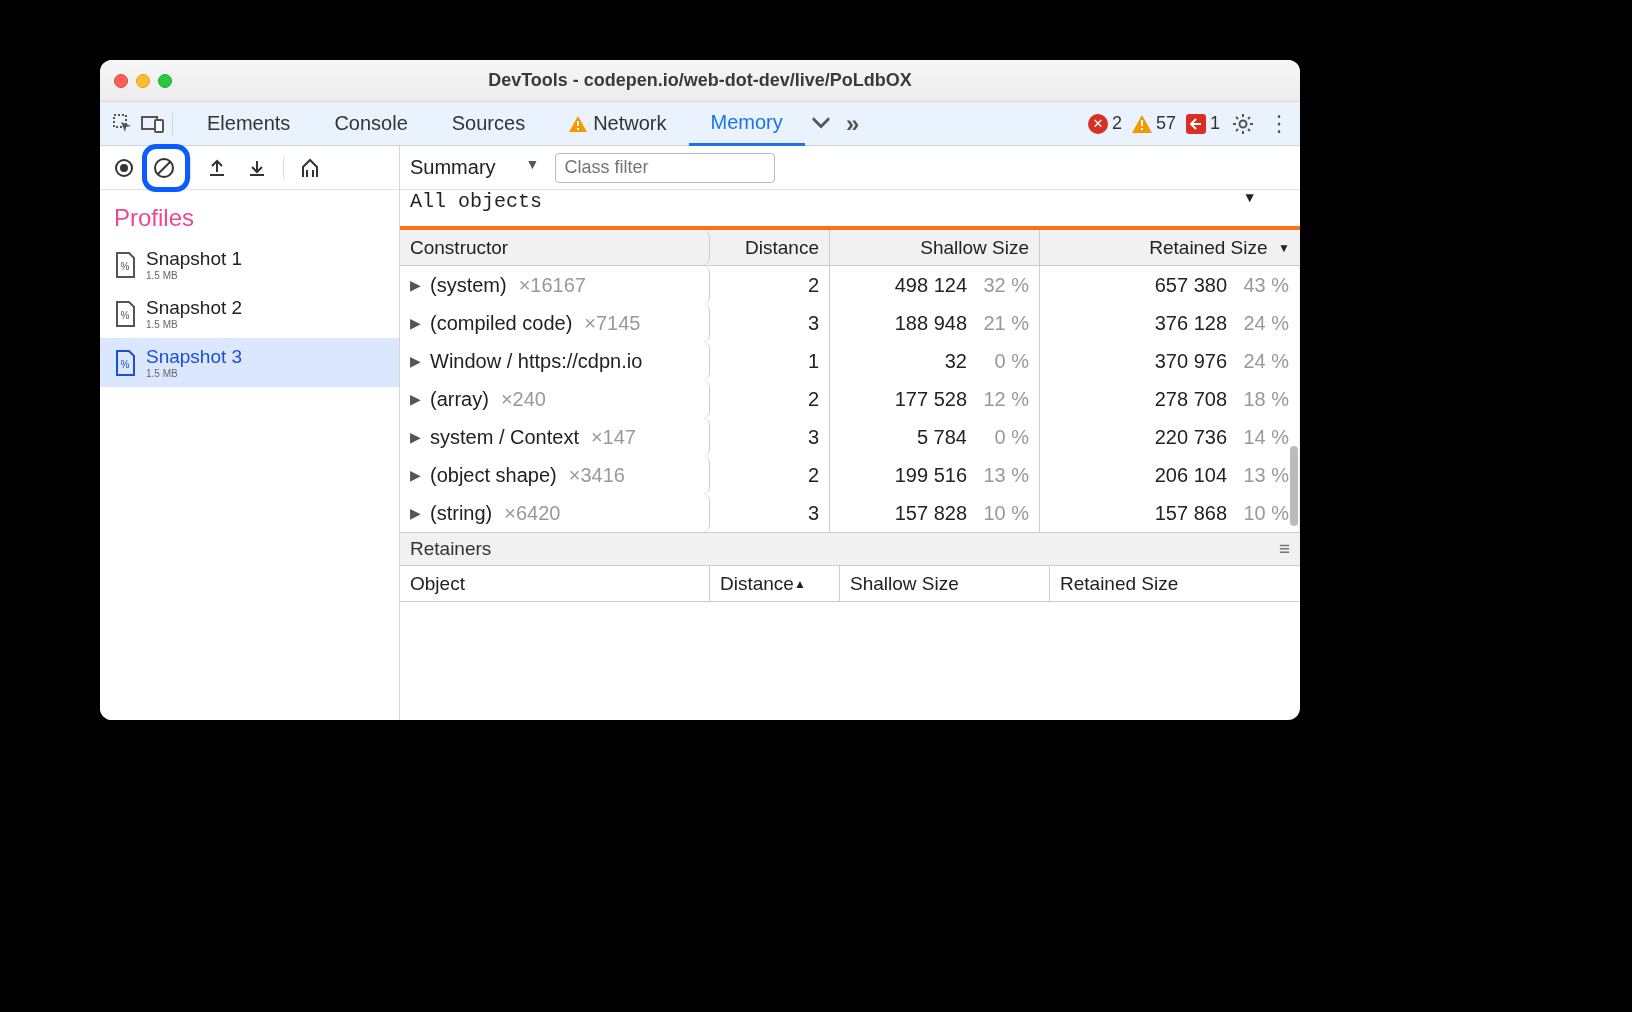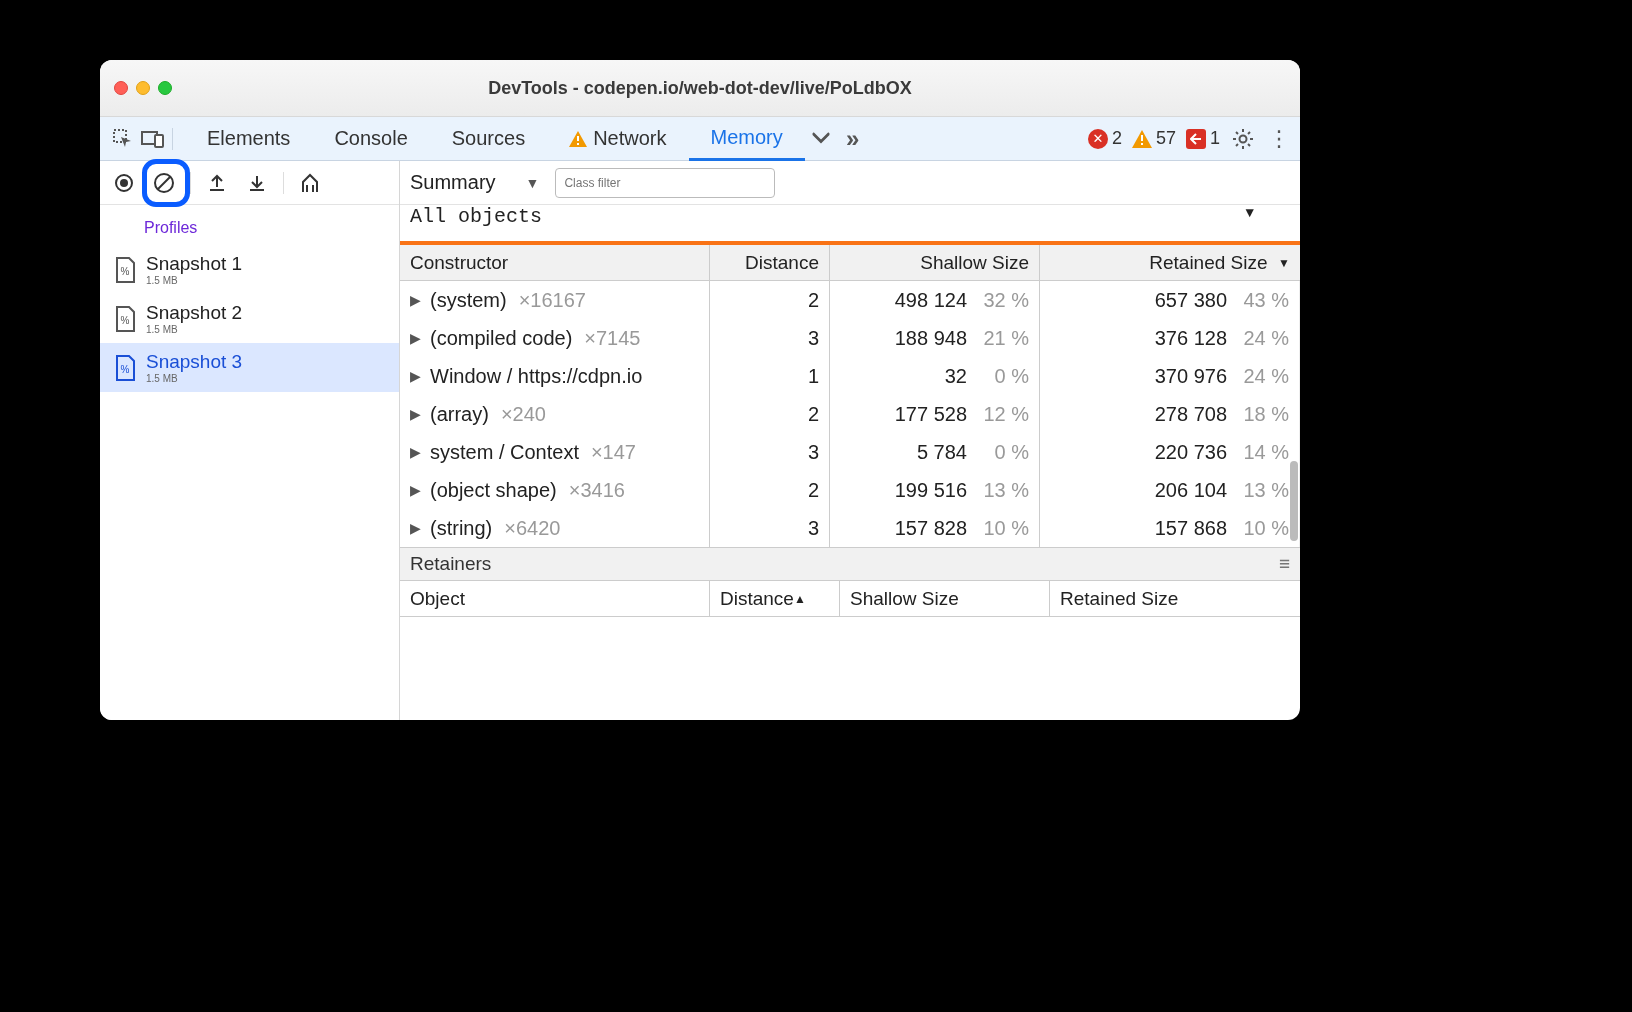--- a/index.html
+++ b/index.html
@@ -24,7 +24,7 @@
     flex-direction: column;
   }
   .titlebar {
-    height: 57px;
+    height: 42px;
     background: linear-gradient(#f7f7f7,#ececec);
     display: flex;
     align-items: center;

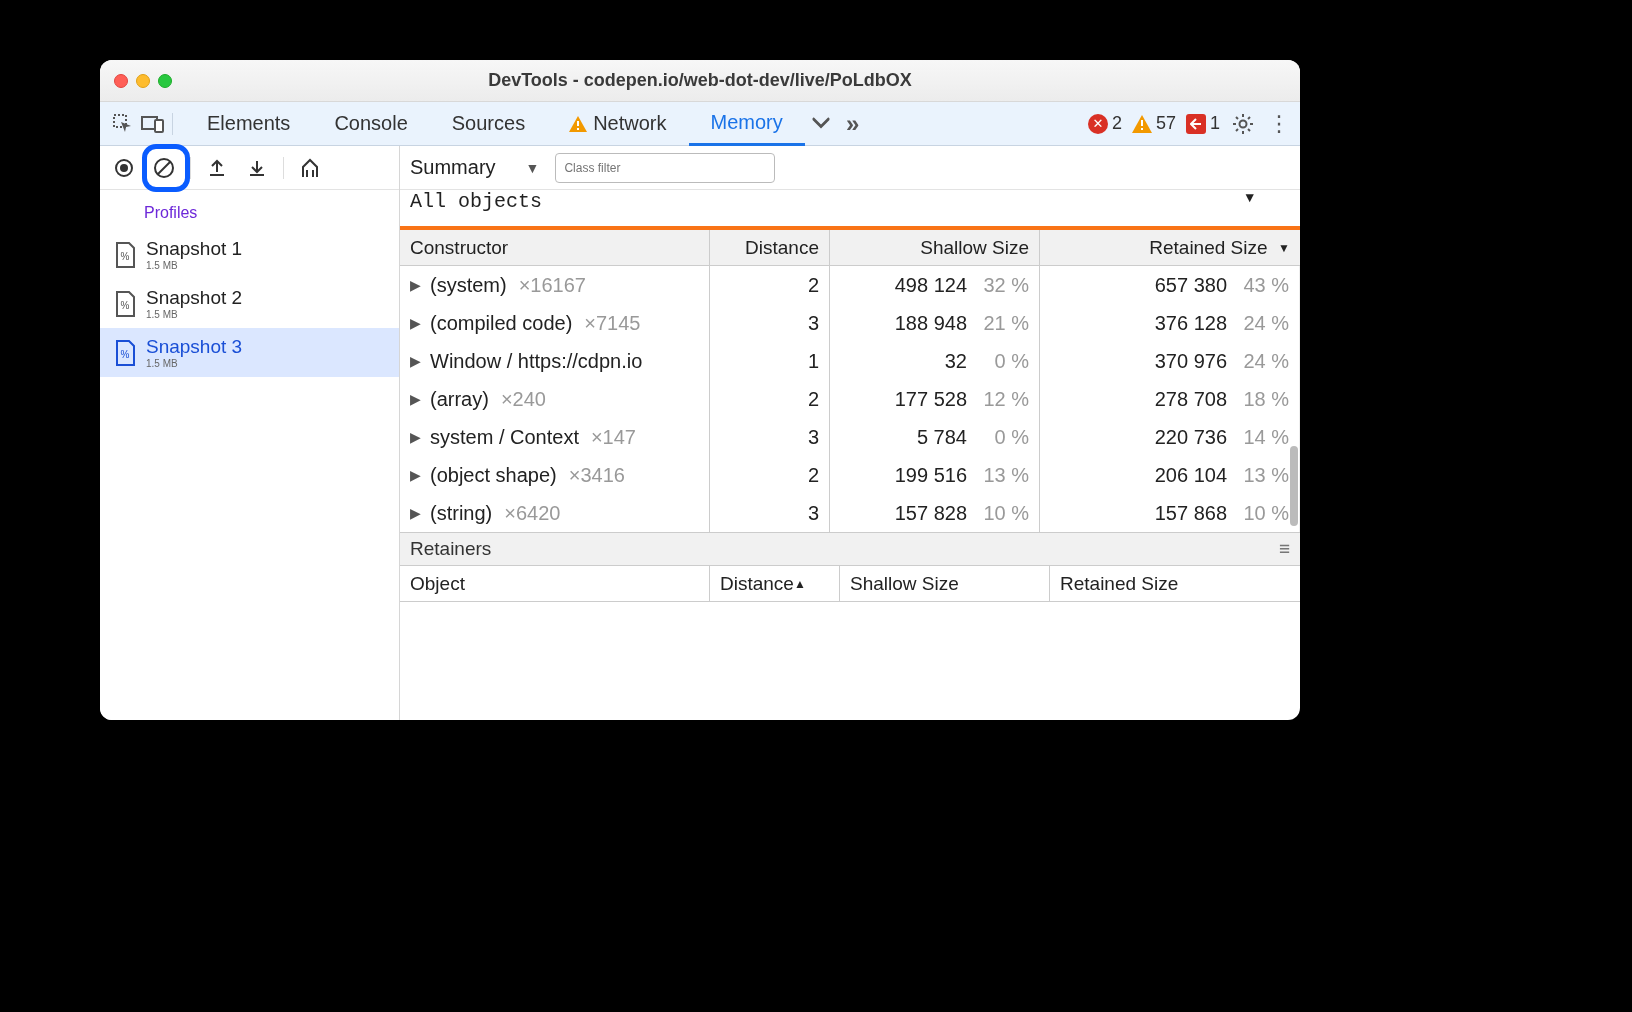--- a/index.html
+++ b/index.html
@@ -99,7 +99,7 @@
     display:flex; align-items:center; gap:16px; padding:0 10px;
   }
   .dropdown {
-    display:flex; align-items:center; gap:30px; font-size:20px; color:#222; cursor:pointer;
+    display:flex; gap:30px; font-size:20px; color:#222; cursor:pointer;
   }
   .dropdown .caret { font-size:14px; color:#555;}
   .class-filter {

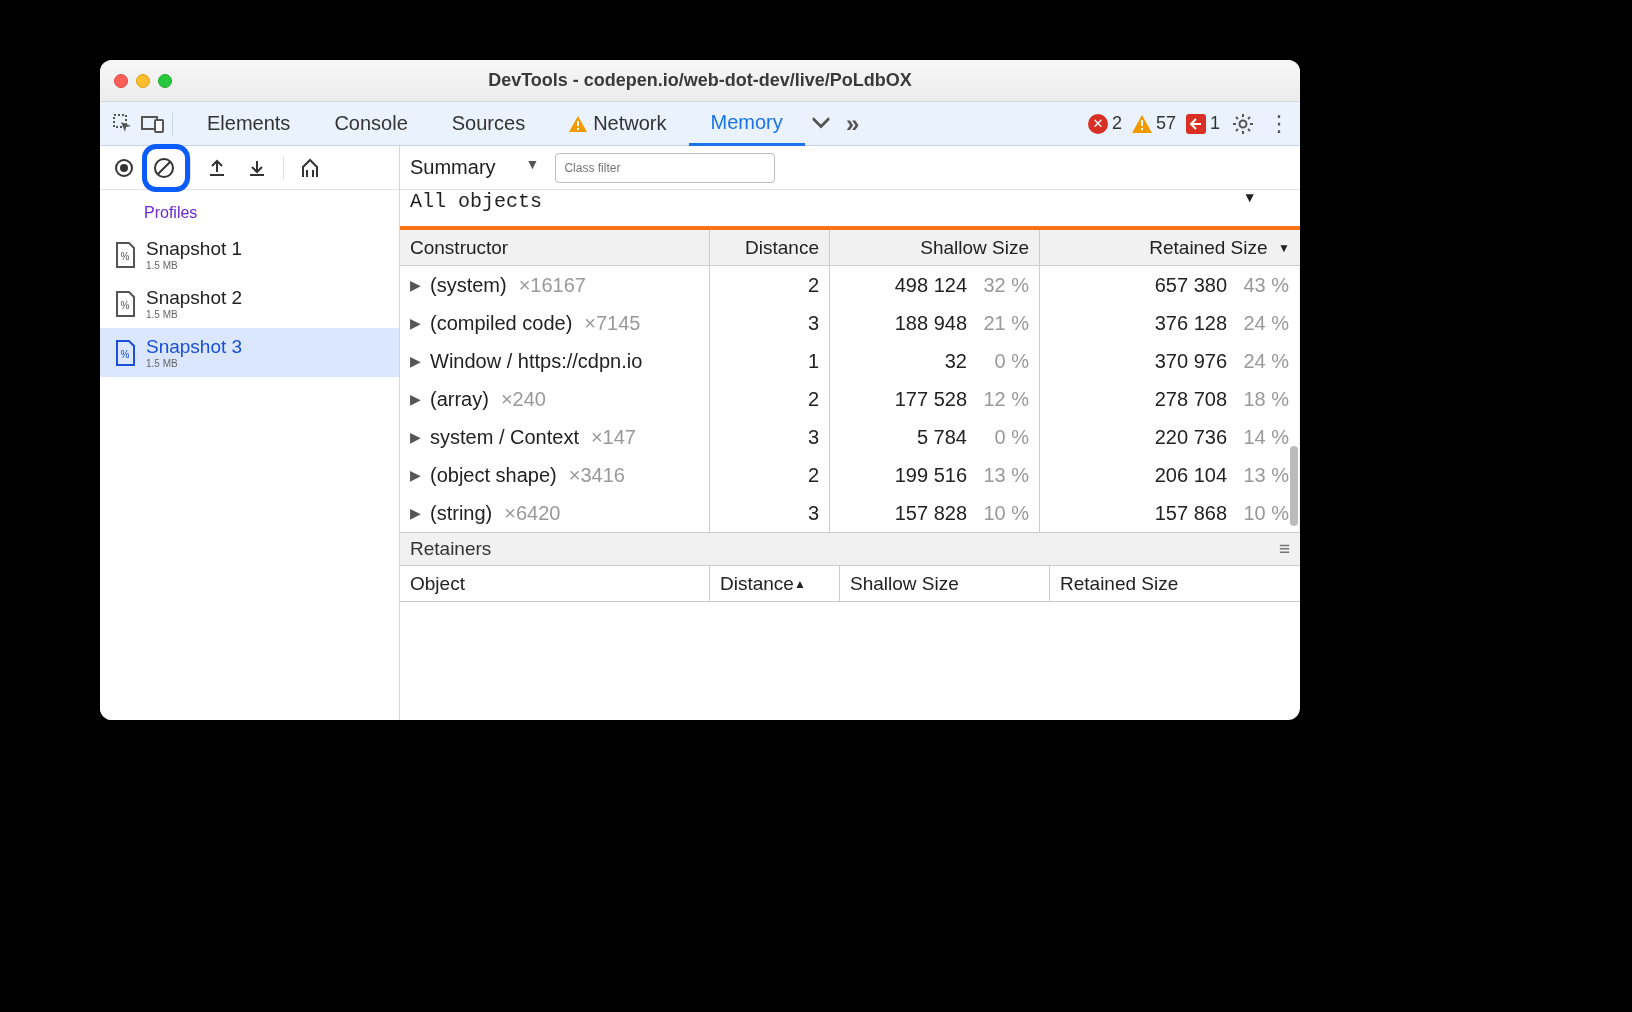--- a/index.html
+++ b/index.html
@@ -104,7 +104,7 @@
   .dropdown .caret { font-size:14px; color:#555;}
   .class-filter {
     border:1px solid #bbb; border-radius:4px; height:30px; width:220px;
-    font-size:12px; padding:0 8px; color:#888;
+    font-size:18px; padding:0 8px; color:#888;
   }
   .filterbar2 {
     height:40px; border-bottom:4px solid #f97316;

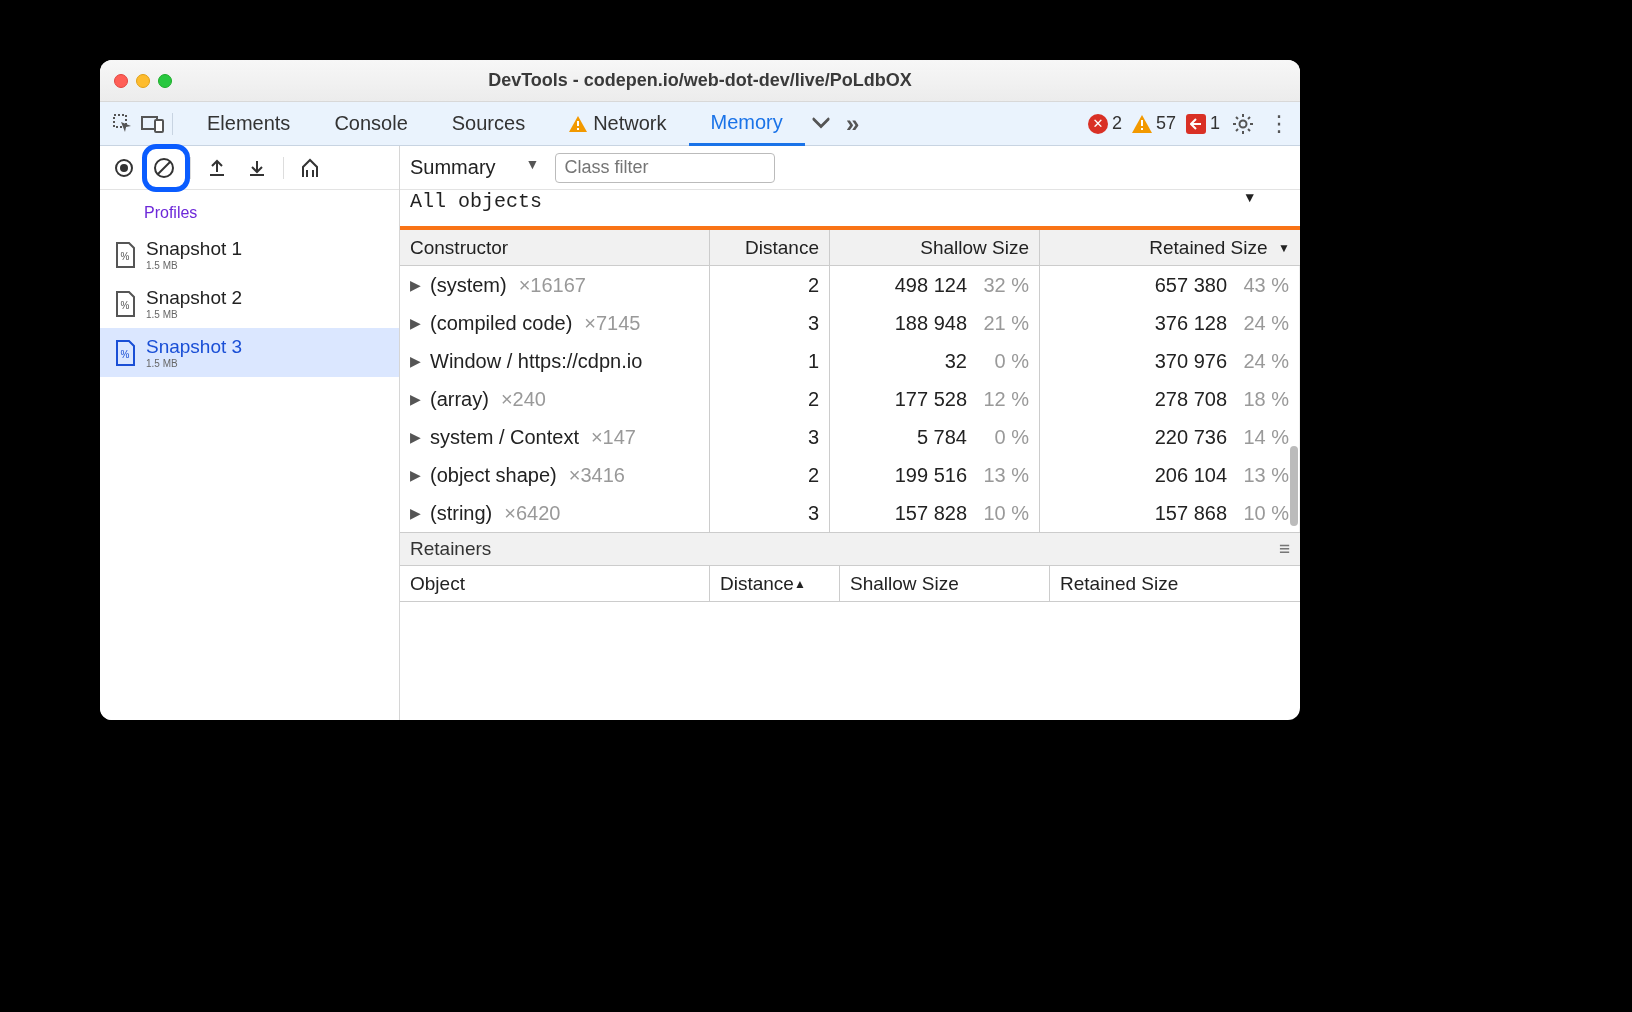--- a/index.html
+++ b/index.html
@@ -84,7 +84,7 @@
     border-radius:14px;
     pointer-events:none;
   }
-  .section-title { padding:14px 14px 8px; font-size:16px; color:#6d28d9;margin-left:30px; }
+  .section-title { padding:14px 14px 8px; font-size:24px; color:#ec4899; }
   .section-sub { padding:6px 14px; font-size:17px; color:#999; letter-spacing:0.5px;}
   .snap-item { display:flex; align-items:center; gap:10px; padding:8px 14px; cursor:pointer;}
   .snap-item.selected { background:#dbe7ff; }

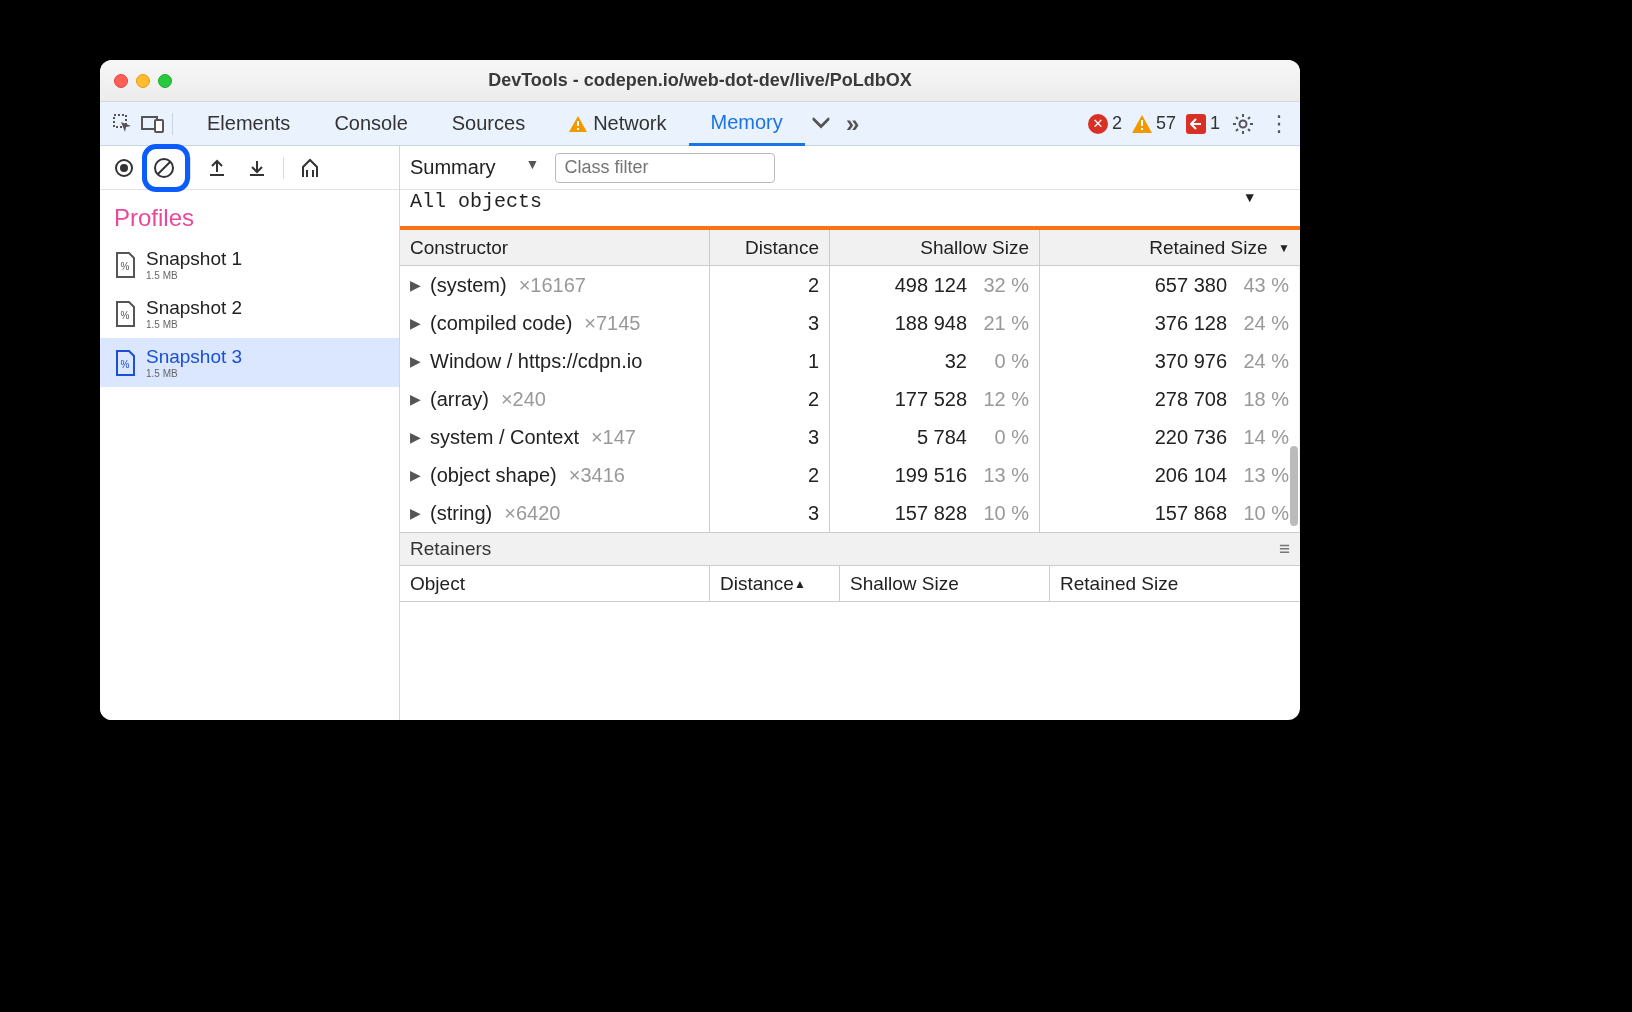--- a/index.html
+++ b/index.html
@@ -116,7 +116,7 @@
     font-size:19px; color:#222;
   }
   .grid-header div, .row div { display:flex; align-items:center; padding:0 10px;}
-  .col-con { flex: 0 0 310px; border-right:1px solid #ccc;}
+  .col-con { flex: 0 0 310px; border-right:1px solid #ccc;border-radius:7px;}
   .col-dist { flex: 0 0 120px; border-right:1px solid #ccc; justify-content:flex-end;}
   .col-shal { flex: 0 0 210px; border-right:1px solid #ccc; justify-content:flex-end;}
   .col-ret  { flex: 1 1 auto; justify-content:flex-end; padding-right:14px;}

